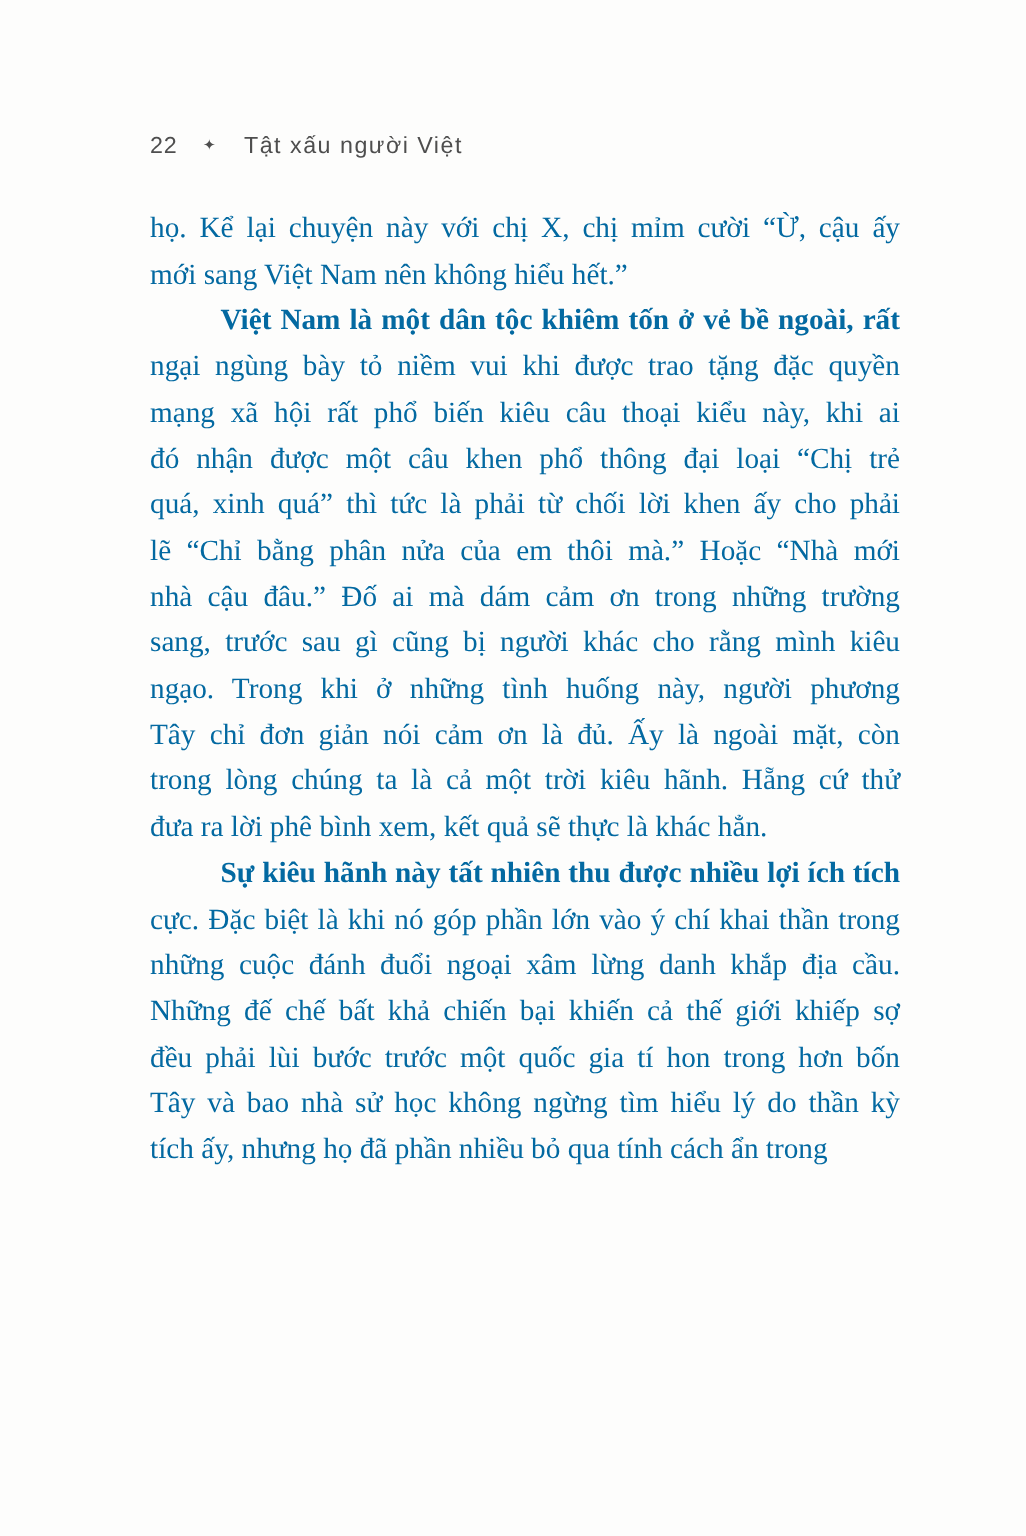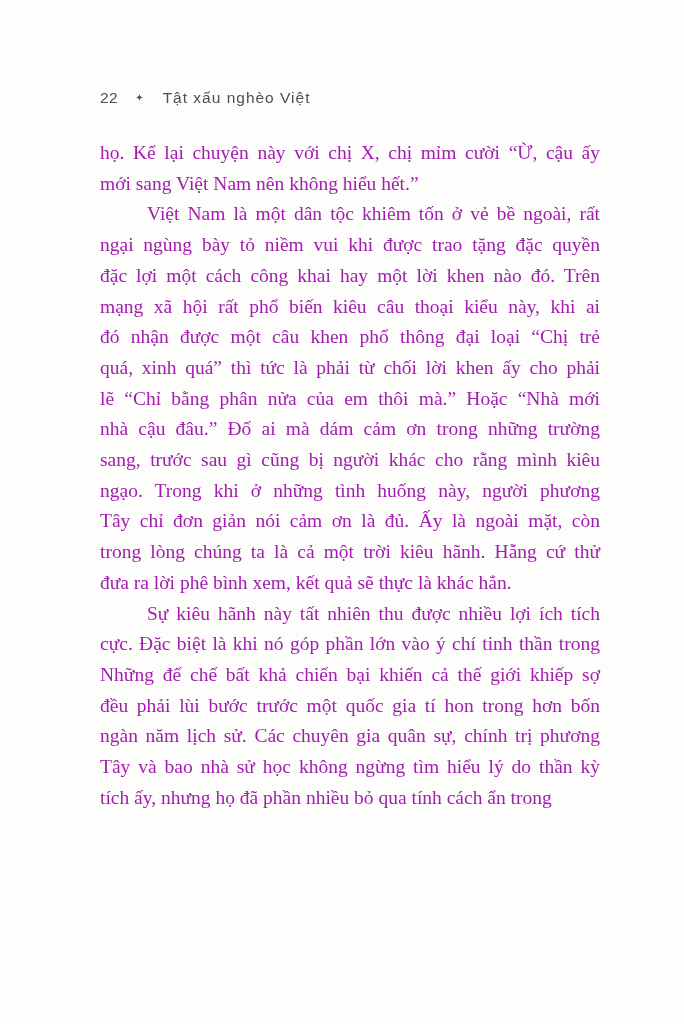--- a/index.html
+++ b/index.html
@@ -66,7 +66,7 @@
   <header class="page-header">
     <span class="page-num">22</span>
     <span class="star-icon">✦</span>
-    <span class="book-title">Tật xấu nghèo Việt</span>
+    <span class="book-title">Tật xấu người Việt</span>
   </header>
 
   <main class="text-block" id="text-block">

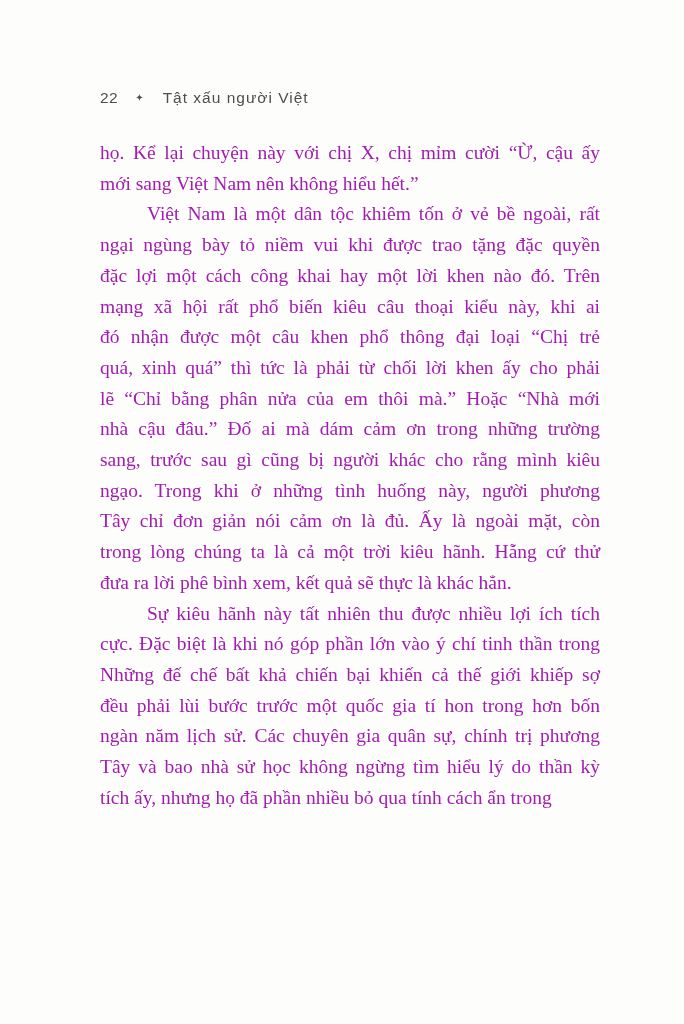--- a/index.html
+++ b/index.html
@@ -44,7 +44,7 @@
   .line {
     font-size: 19.5px;
     line-height: 30.7px;
-    color: #a21caf;
+    color: #0369a1;
     white-space: nowrap;
     text-align: justify;
     text-align-last: justify;

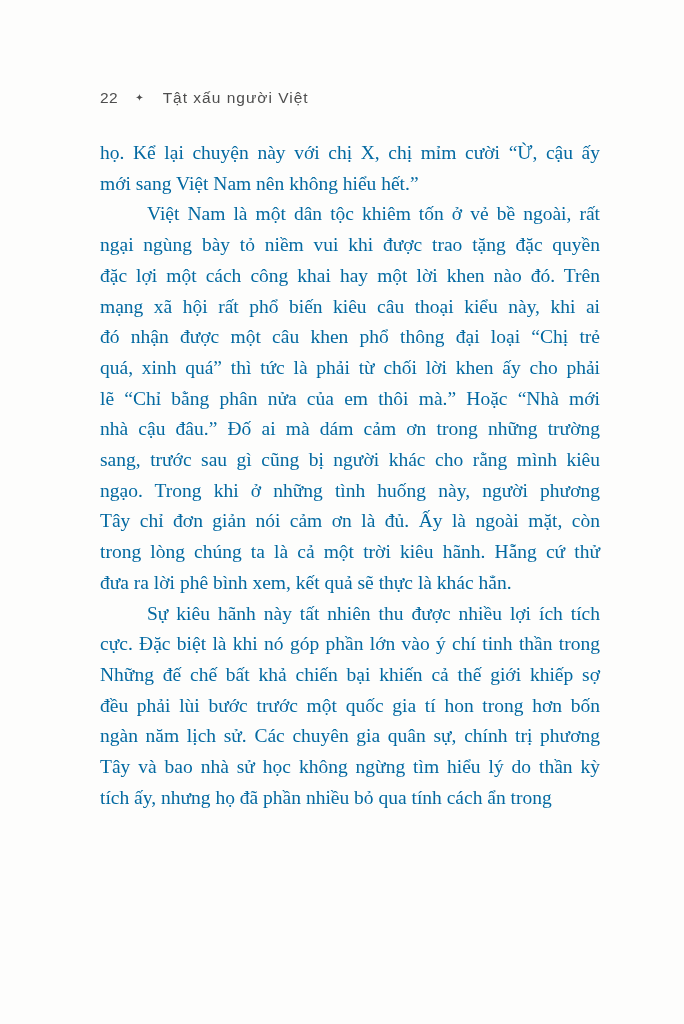--- a/index.html
+++ b/index.html
@@ -56,6 +56,7 @@
   }
   .line.indent {
     text-indent: 47px;
+    font-weight: bold;
   }
 </style>
 </head>

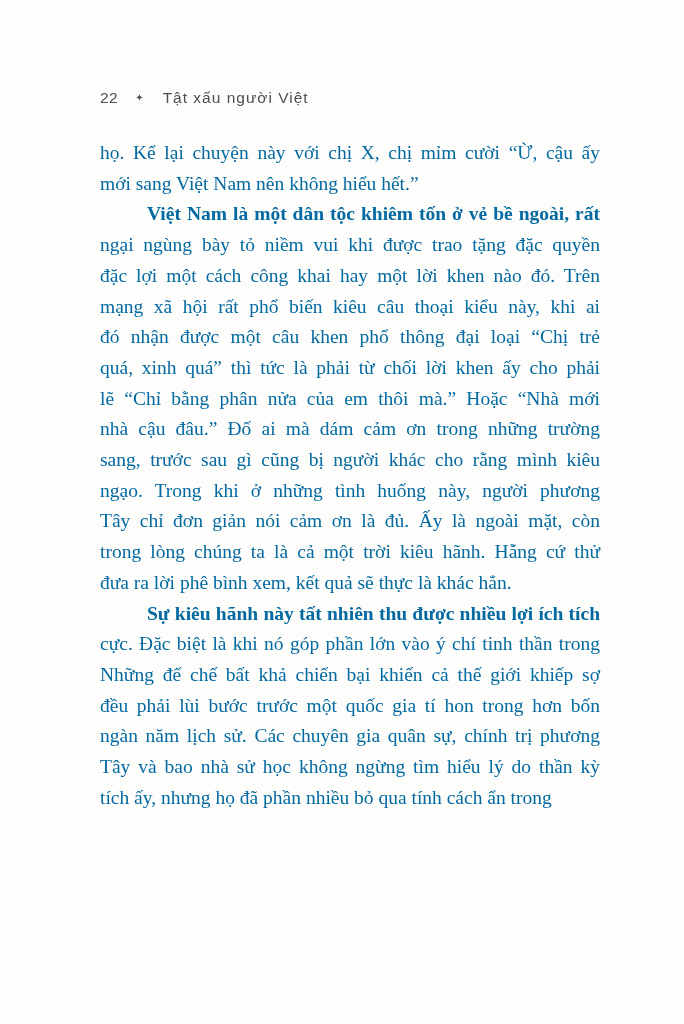--- a/index.html
+++ b/index.html
@@ -75,7 +75,6 @@
       <div class="line para-end">mới sang Việt Nam nên không hiểu hết.”</div>
       <div class="line indent">Việt Nam là một dân tộc khiêm tốn ở vẻ bề ngoài, rất</div>
       <div class="line">ngại ngùng bày tỏ niềm vui khi được trao tặng đặc quyền</div>
-      <div class="line">đặc lợi một cách công khai hay một lời khen nào đó. Trên</div>
       <div class="line">mạng xã hội rất phổ biến kiêu câu thoại kiểu này, khi ai</div>
       <div class="line">đó nhận được một câu khen phổ thông đại loại “Chị trẻ</div>
       <div class="line">quá, xinh quá” thì tức là phải từ chối lời khen ấy cho phải</div>

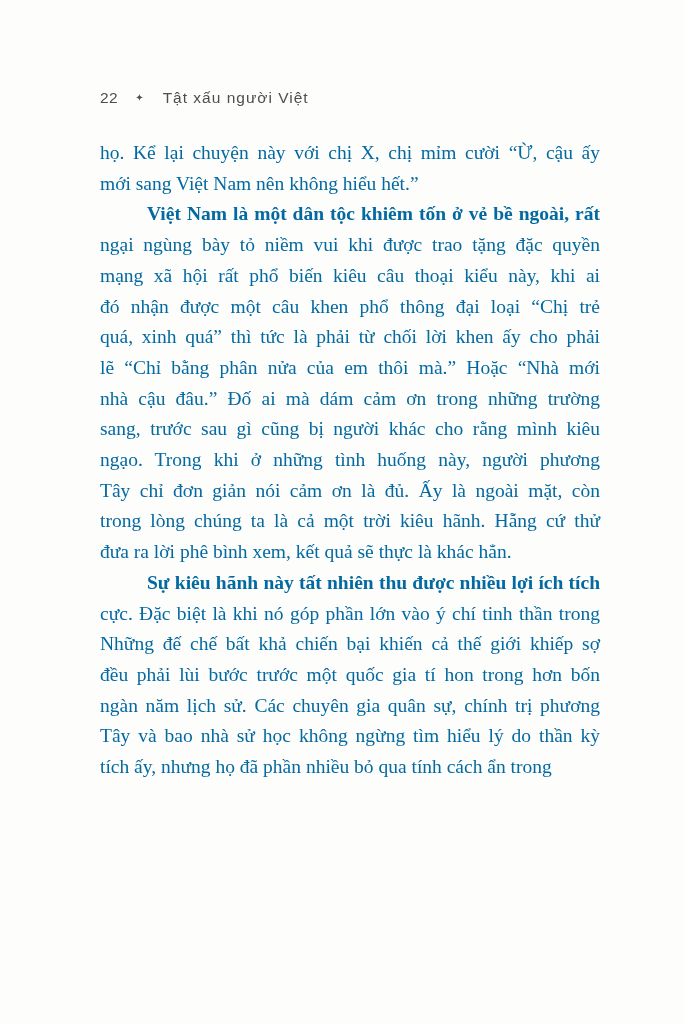--- a/index.html
+++ b/index.html
@@ -86,7 +86,7 @@
       <div class="line">trong lòng chúng ta là cả một trời kiêu hãnh. Hẵng cứ thử</div>
       <div class="line para-end">đưa ra lời phê bình xem, kết quả sẽ thực là khác hẳn.</div>
       <div class="line indent">Sự kiêu hãnh này tất nhiên thu được nhiều lợi ích tích</div>
-      <div class="line">cực. Đặc biệt là khi nó góp phần lớn vào ý chí tinh thần trong</div>
+      <div class="line">cực. Đặc biệt là khi nó góp phần lớn vào ý chí khai thần trong</div>
       <div class="line">Những đế chế bất khả chiến bại khiến cả thế giới khiếp sợ</div>
       <div class="line">đều phải lùi bước trước một quốc gia tí hon trong hơn bốn</div>
       <div class="line">ngàn năm lịch sử. Các chuyên gia quân sự, chính trị phương</div>

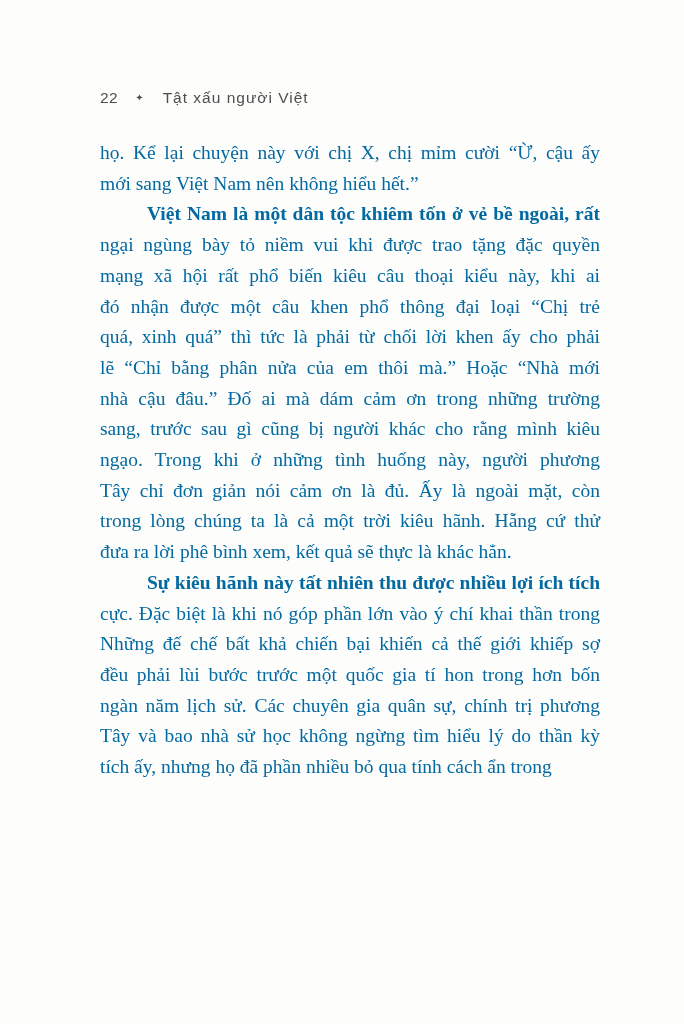--- a/index.html
+++ b/index.html
@@ -87,6 +87,7 @@
       <div class="line para-end">đưa ra lời phê bình xem, kết quả sẽ thực là khác hẳn.</div>
       <div class="line indent">Sự kiêu hãnh này tất nhiên thu được nhiều lợi ích tích</div>
       <div class="line">cực. Đặc biệt là khi nó góp phần lớn vào ý chí khai thần trong</div>
+      <div class="line">những cuộc đánh đuổi ngoại xâm lừng danh khắp địa cầu.</div>
       <div class="line">Những đế chế bất khả chiến bại khiến cả thế giới khiếp sợ</div>
       <div class="line">đều phải lùi bước trước một quốc gia tí hon trong hơn bốn</div>
       <div class="line">ngàn năm lịch sử. Các chuyên gia quân sự, chính trị phương</div>

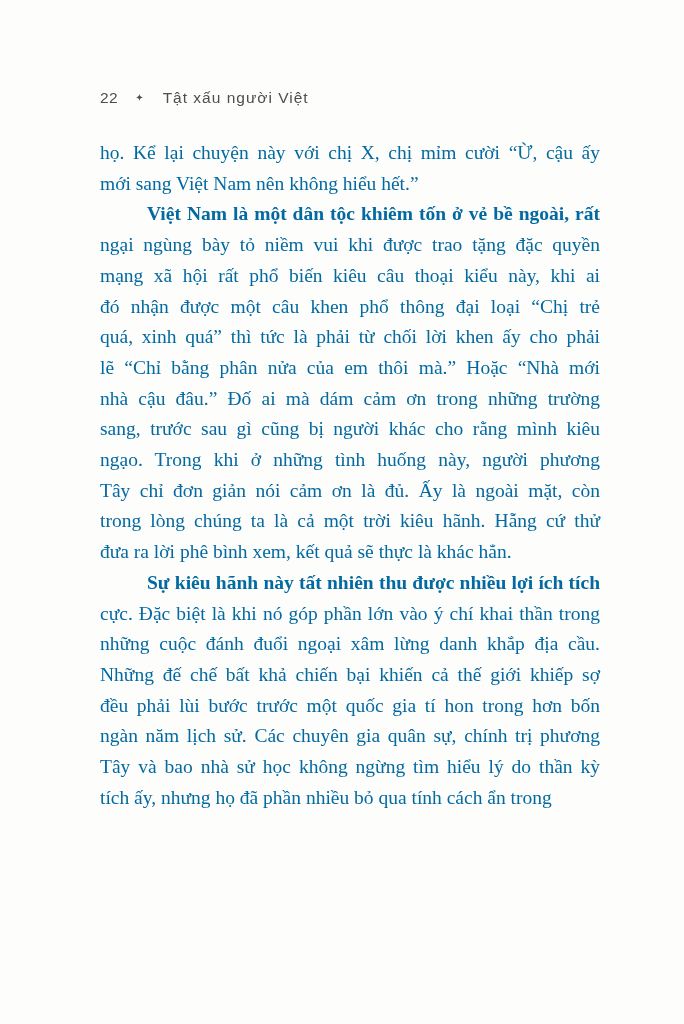--- a/index.html
+++ b/index.html
@@ -90,7 +90,6 @@
       <div class="line">những cuộc đánh đuổi ngoại xâm lừng danh khắp địa cầu.</div>
       <div class="line">Những đế chế bất khả chiến bại khiến cả thế giới khiếp sợ</div>
       <div class="line">đều phải lùi bước trước một quốc gia tí hon trong hơn bốn</div>
-      <div class="line">ngàn năm lịch sử. Các chuyên gia quân sự, chính trị phương</div>
       <div class="line">Tây và bao nhà sử học không ngừng tìm hiểu lý do thần kỳ</div>
       <div class="line para-end">tích ấy, nhưng họ đã phần nhiều bỏ qua tính cách ẩn trong</div>
     </main>

